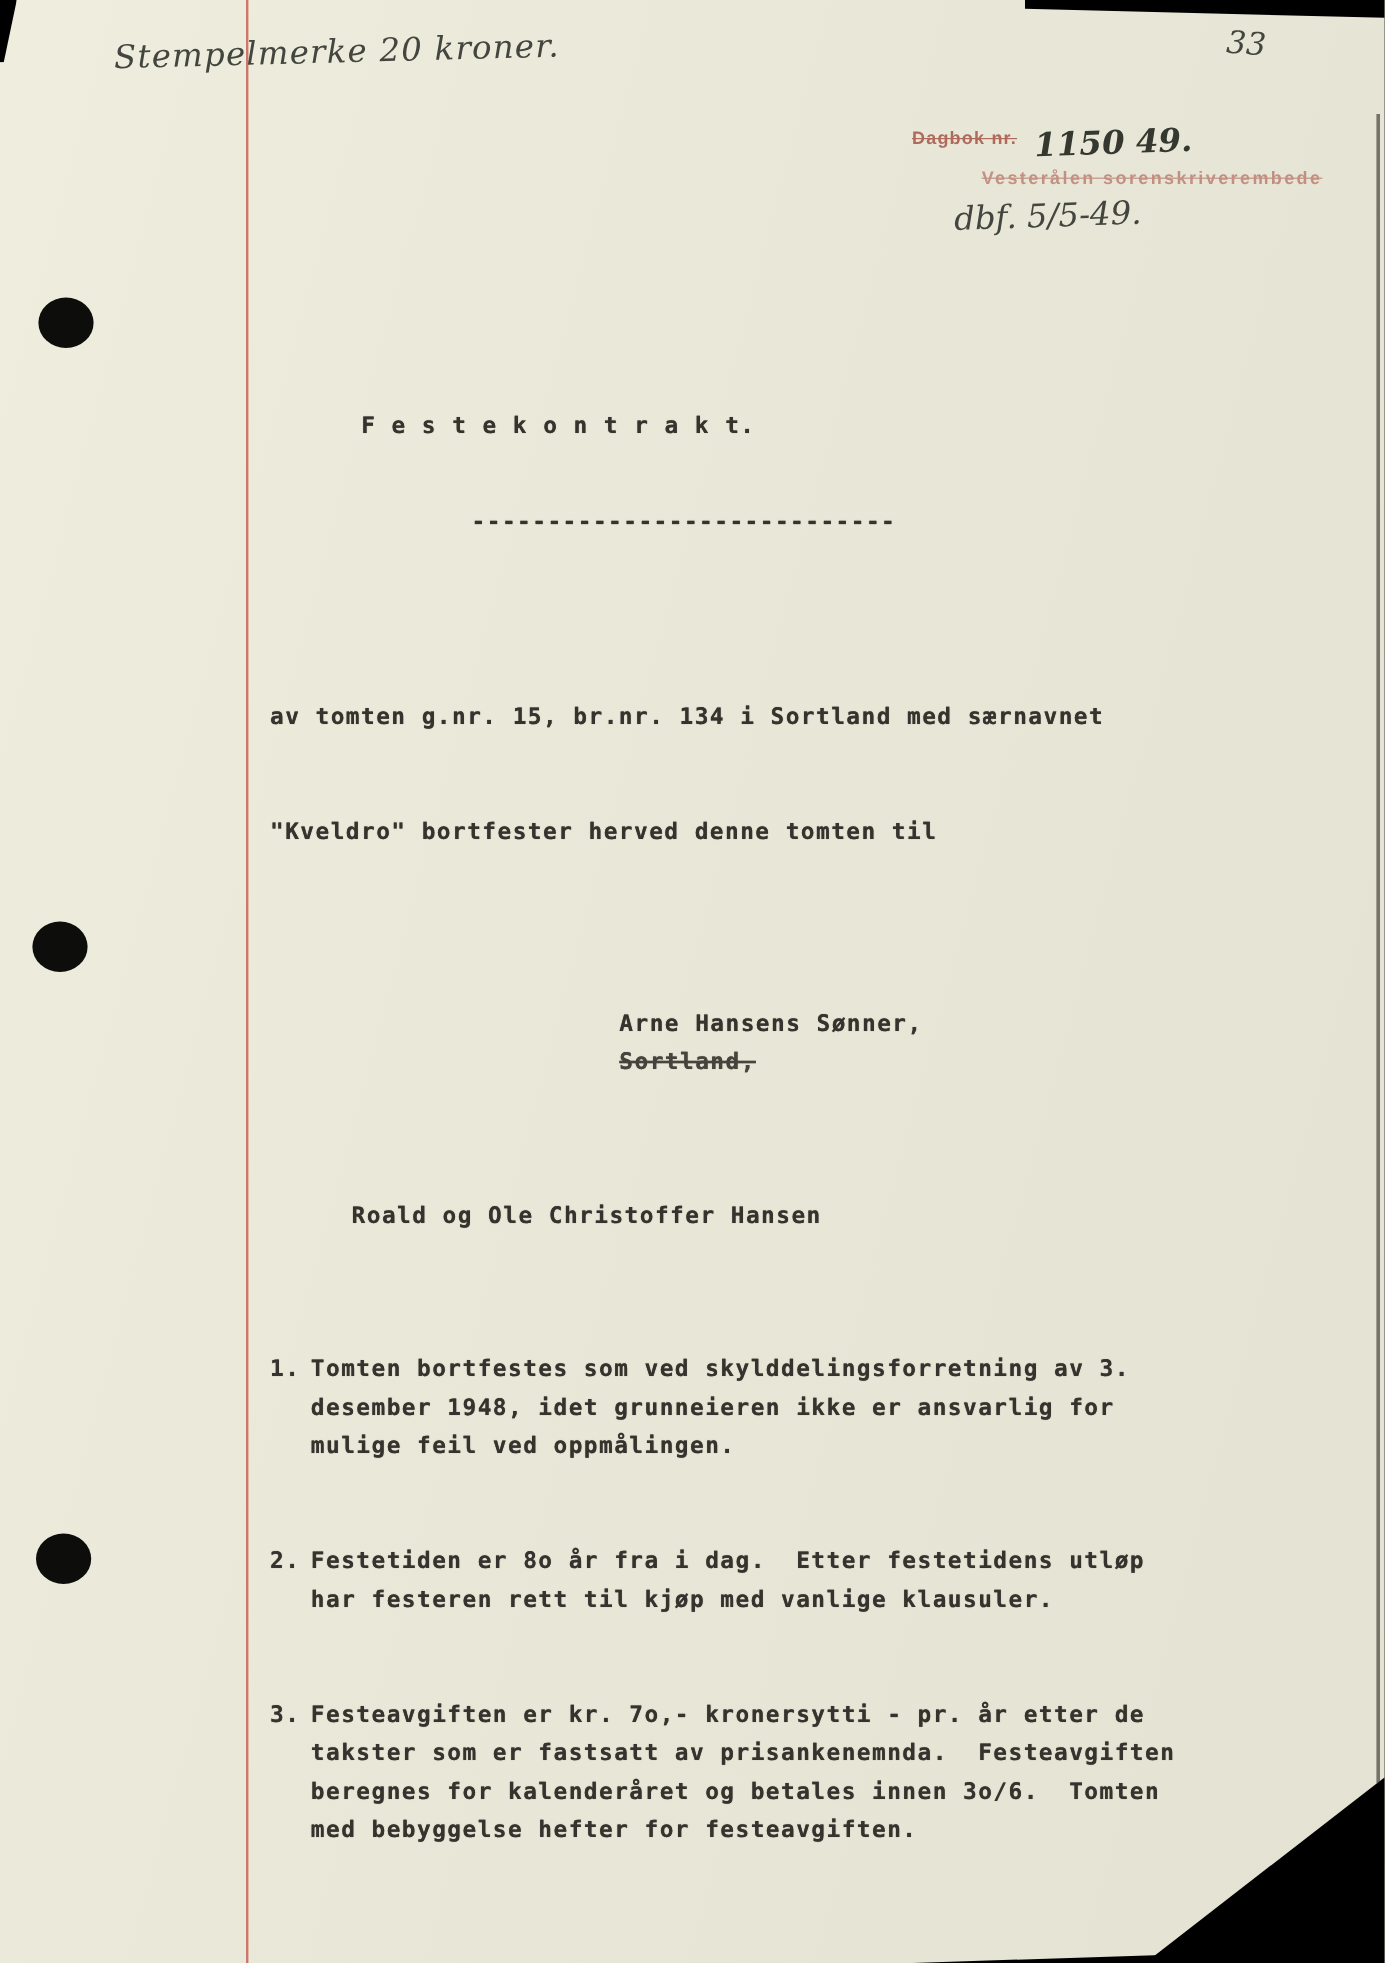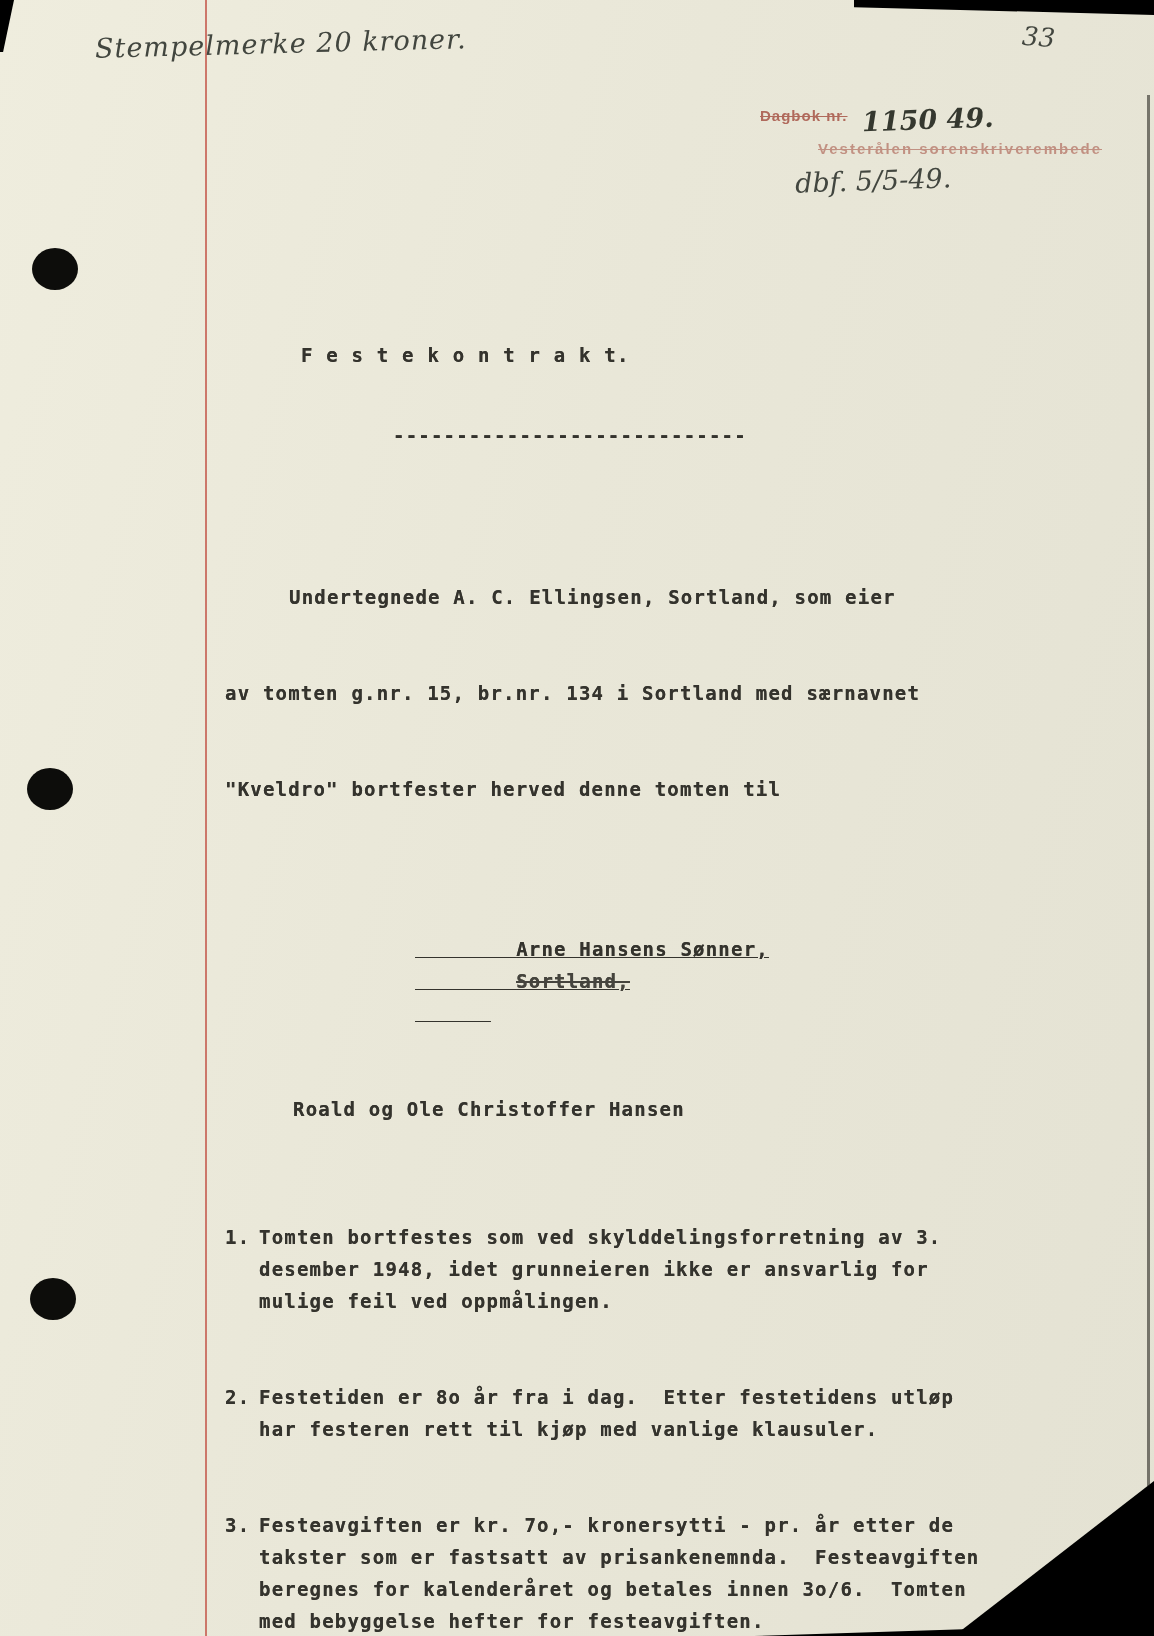--- a/index.html
+++ b/index.html
@@ -198,7 +198,6 @@
       <div class="title">F e s t e k o n t r a k t.</div>
       <div class="title-underline">----------------------------</div>
 
-      <div class="intro-line1">Undertegnede A. C. Ellingsen, Sortland, som eier</div>
       <div>av tomten g.nr. 15, br.nr. 134 i Sortland med særnavnet</div>
       <div>"Kveldro" bortfester herved denne tomten til</div>
 

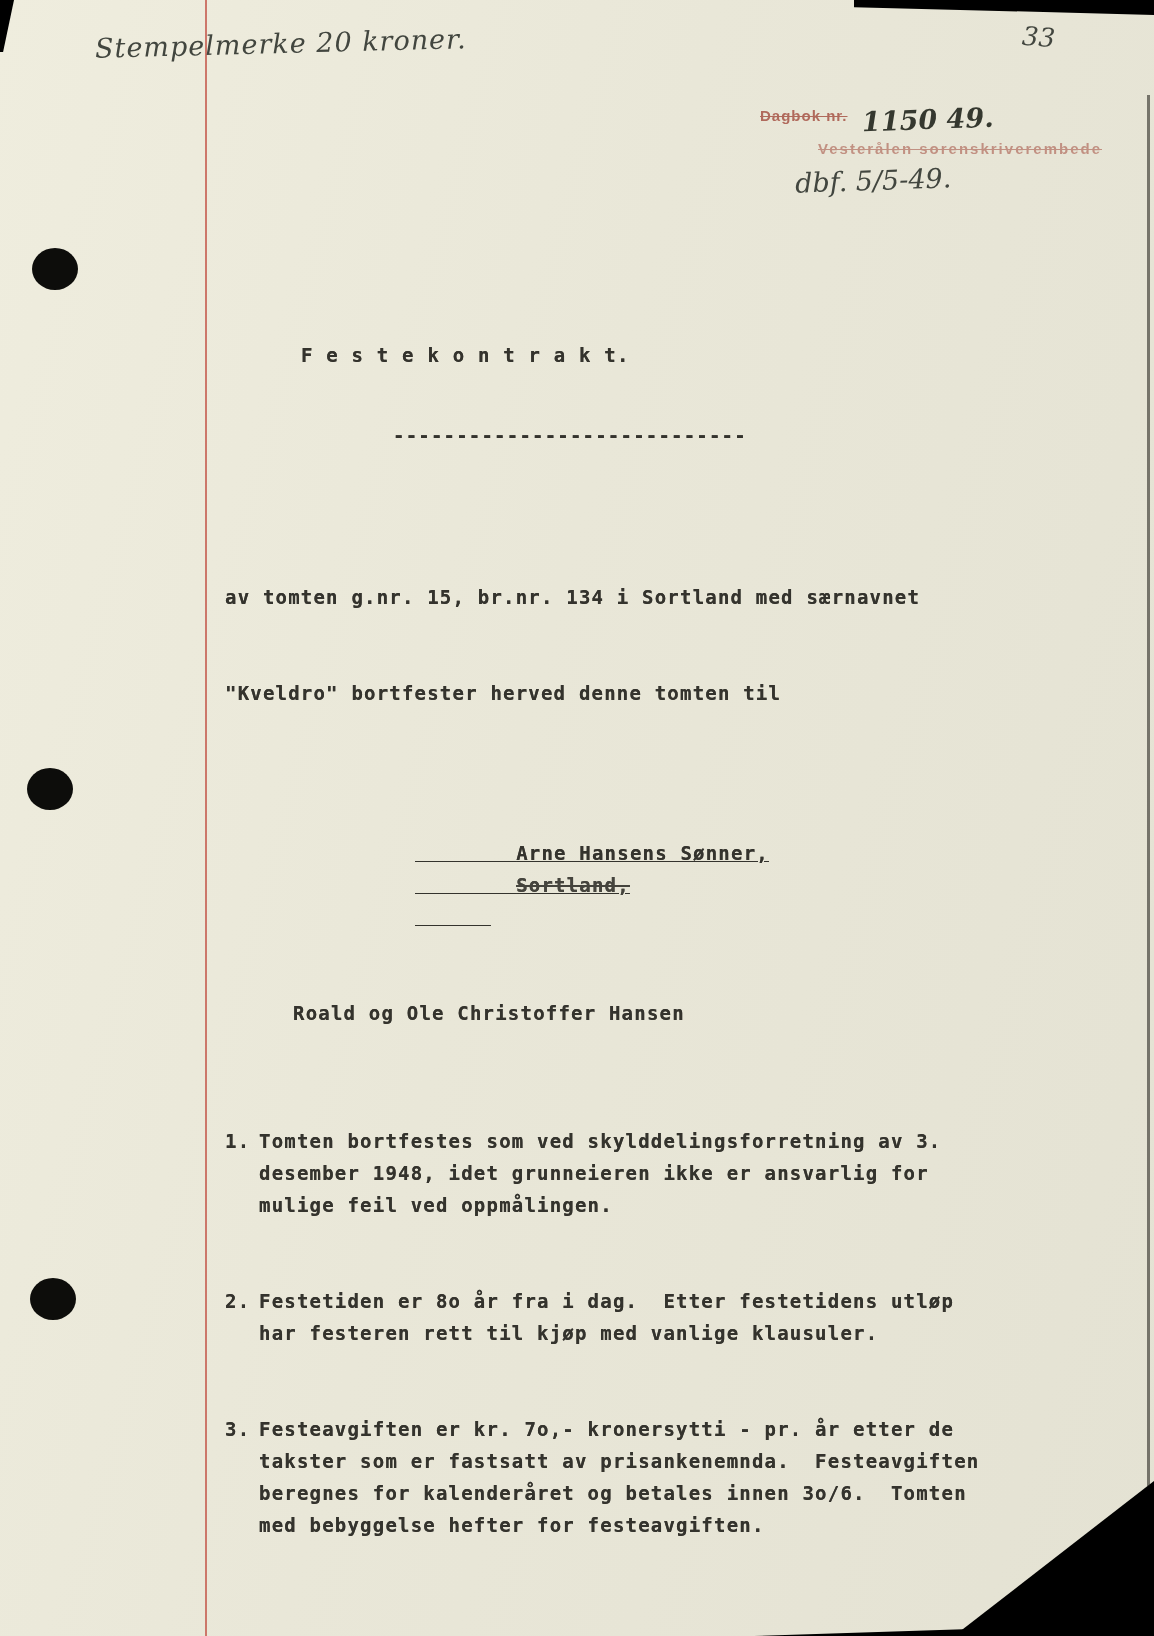--- a/index.html
+++ b/index.html
@@ -90,7 +90,7 @@
     margin-bottom: 44px;
   }
   .intro-line1 { padding-left: 64px; }
-  .lessee1 { margin-left: 190px; text-decoration: underline; }
+  .lessee1 { margin-left: 190px; }
   .struck {
     text-decoration: line-through;
     text-decoration-thickness: 2px;

